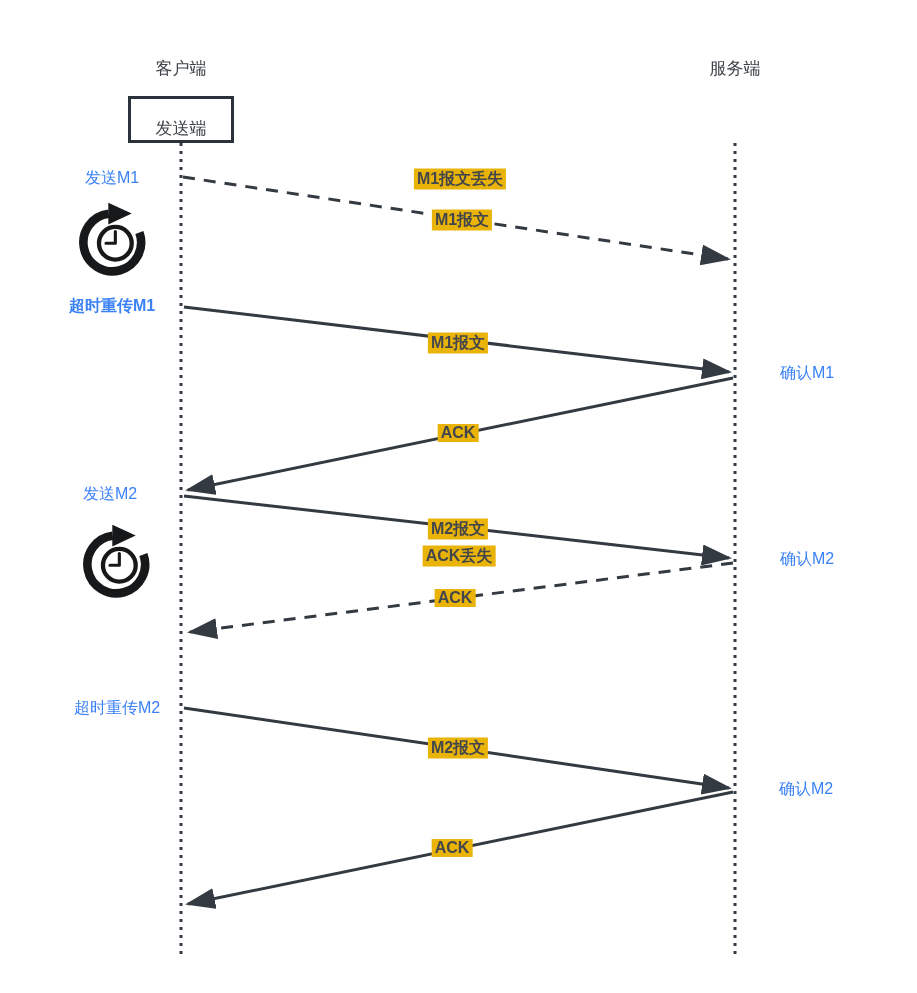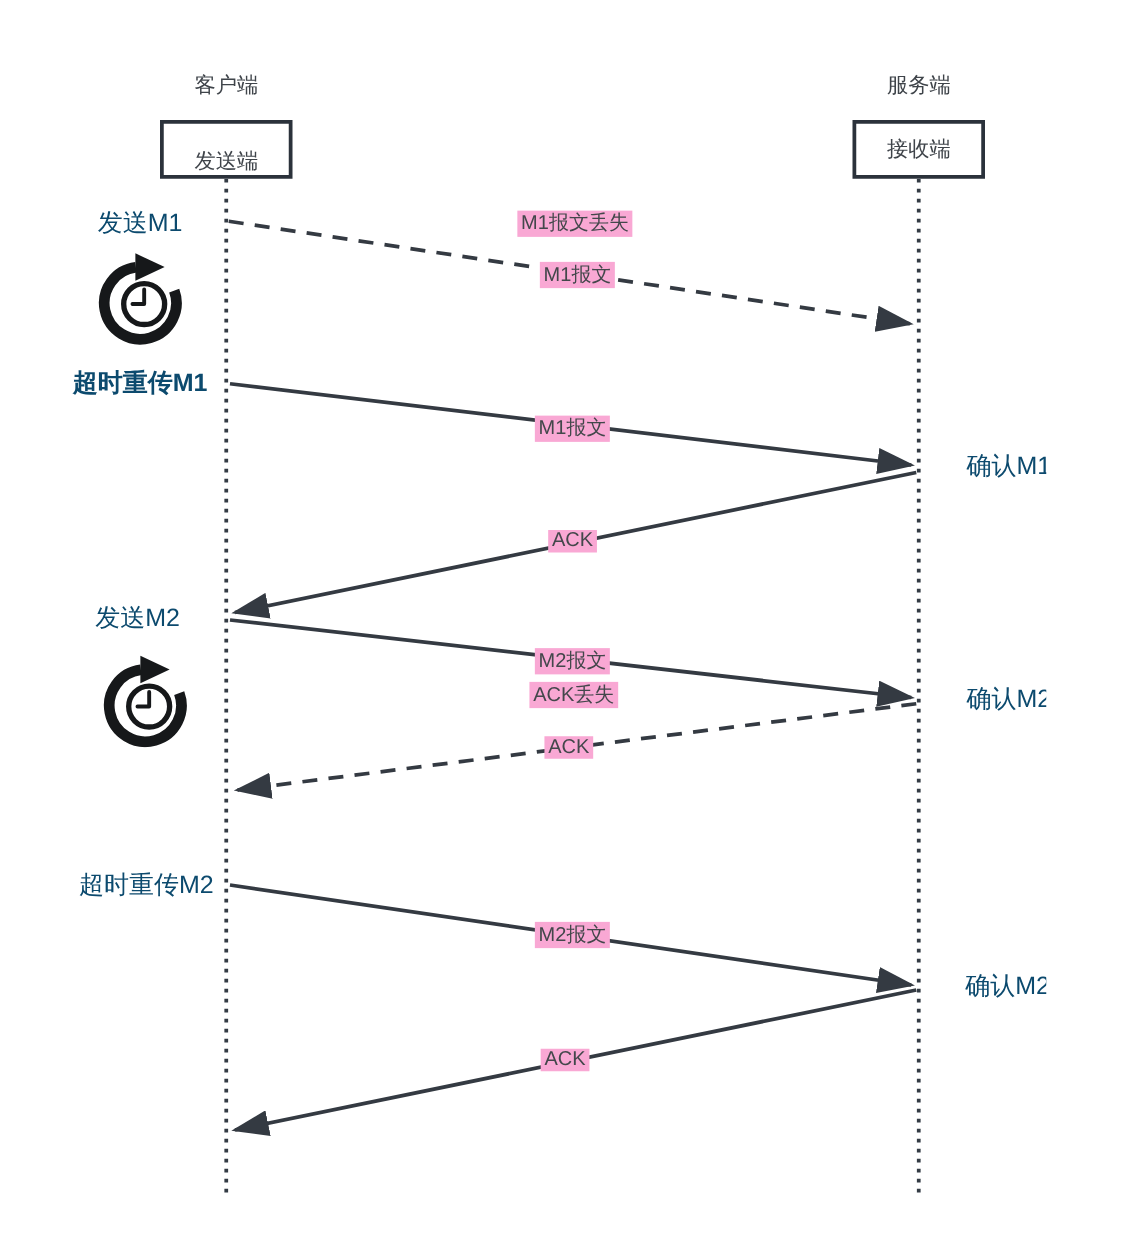--- a/index.html
+++ b/index.html
@@ -101,9 +101,6 @@
   <div class="actor-box" style="left:128px; top:96px;align-items:flex-end;">
     <span>发送端</span>
   </div>
-  <div class="actor-box" style="left:682px; top:96px;">
-    <span>接收端</span>
-  </div>
 
   <div class="side-label" style="left:112px; top:178px;">发送M1</div>
   <div class="side-label" style="left:112px; top:306px;font-weight:bold;">超时重传M1</div>

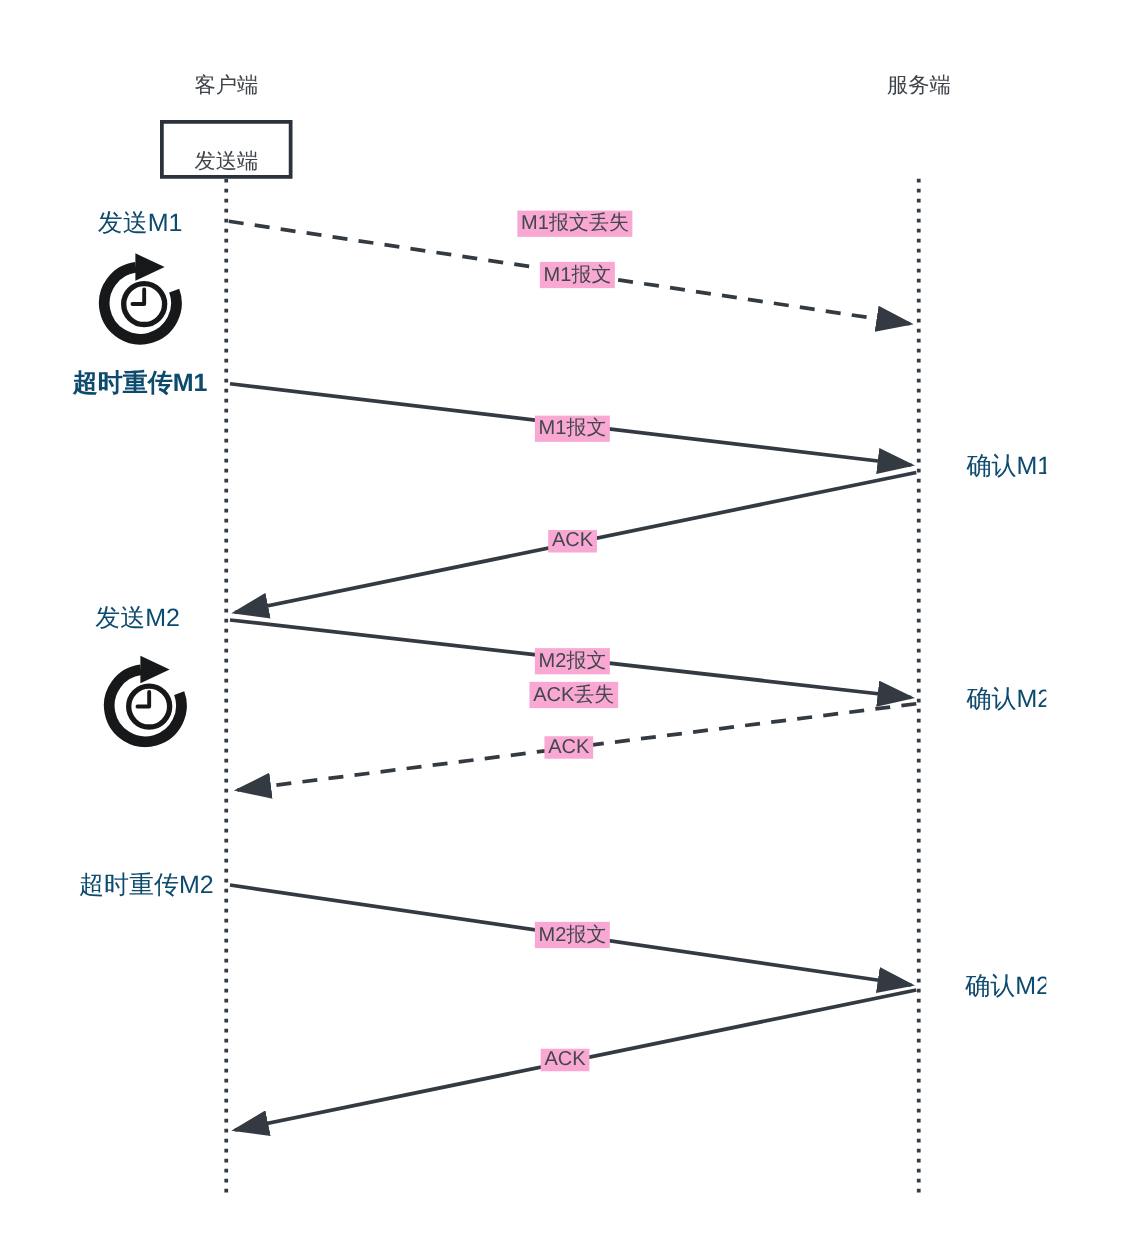--- a/index.html
+++ b/index.html
@@ -46,8 +46,8 @@
   .side-label {
     position: absolute;
     transform: translate(-50%, -50%);
-    font-size: 20px;
-    color: #0c4a6e;
+    font-size: 16px;
+    color: #3b82f6;
     white-space: nowrap;
   }
   .msg-label {

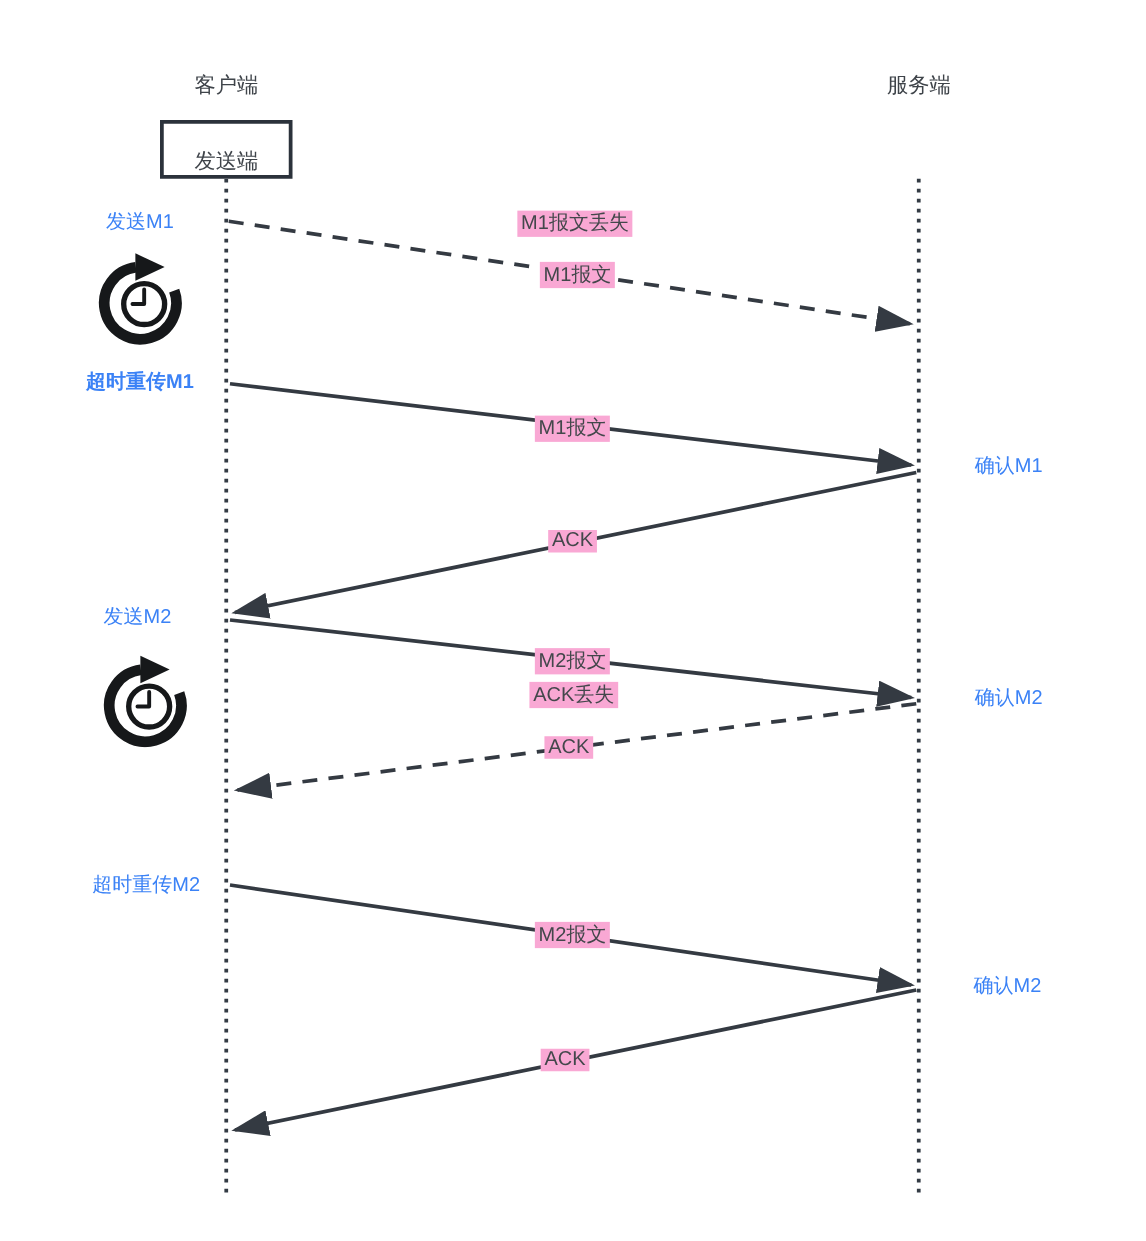--- a/index.html
+++ b/index.html
@@ -55,9 +55,10 @@
     transform: translate(-50%, -50%);
     font-size: 16px;
     color: #43474b;
-    background: #f9a8d4;
+    background: #eab308;
     padding: 0 3px;
     white-space: nowrap;
+    font-weight: bold;
   }
   .timer-icon {
     position: absolute;

